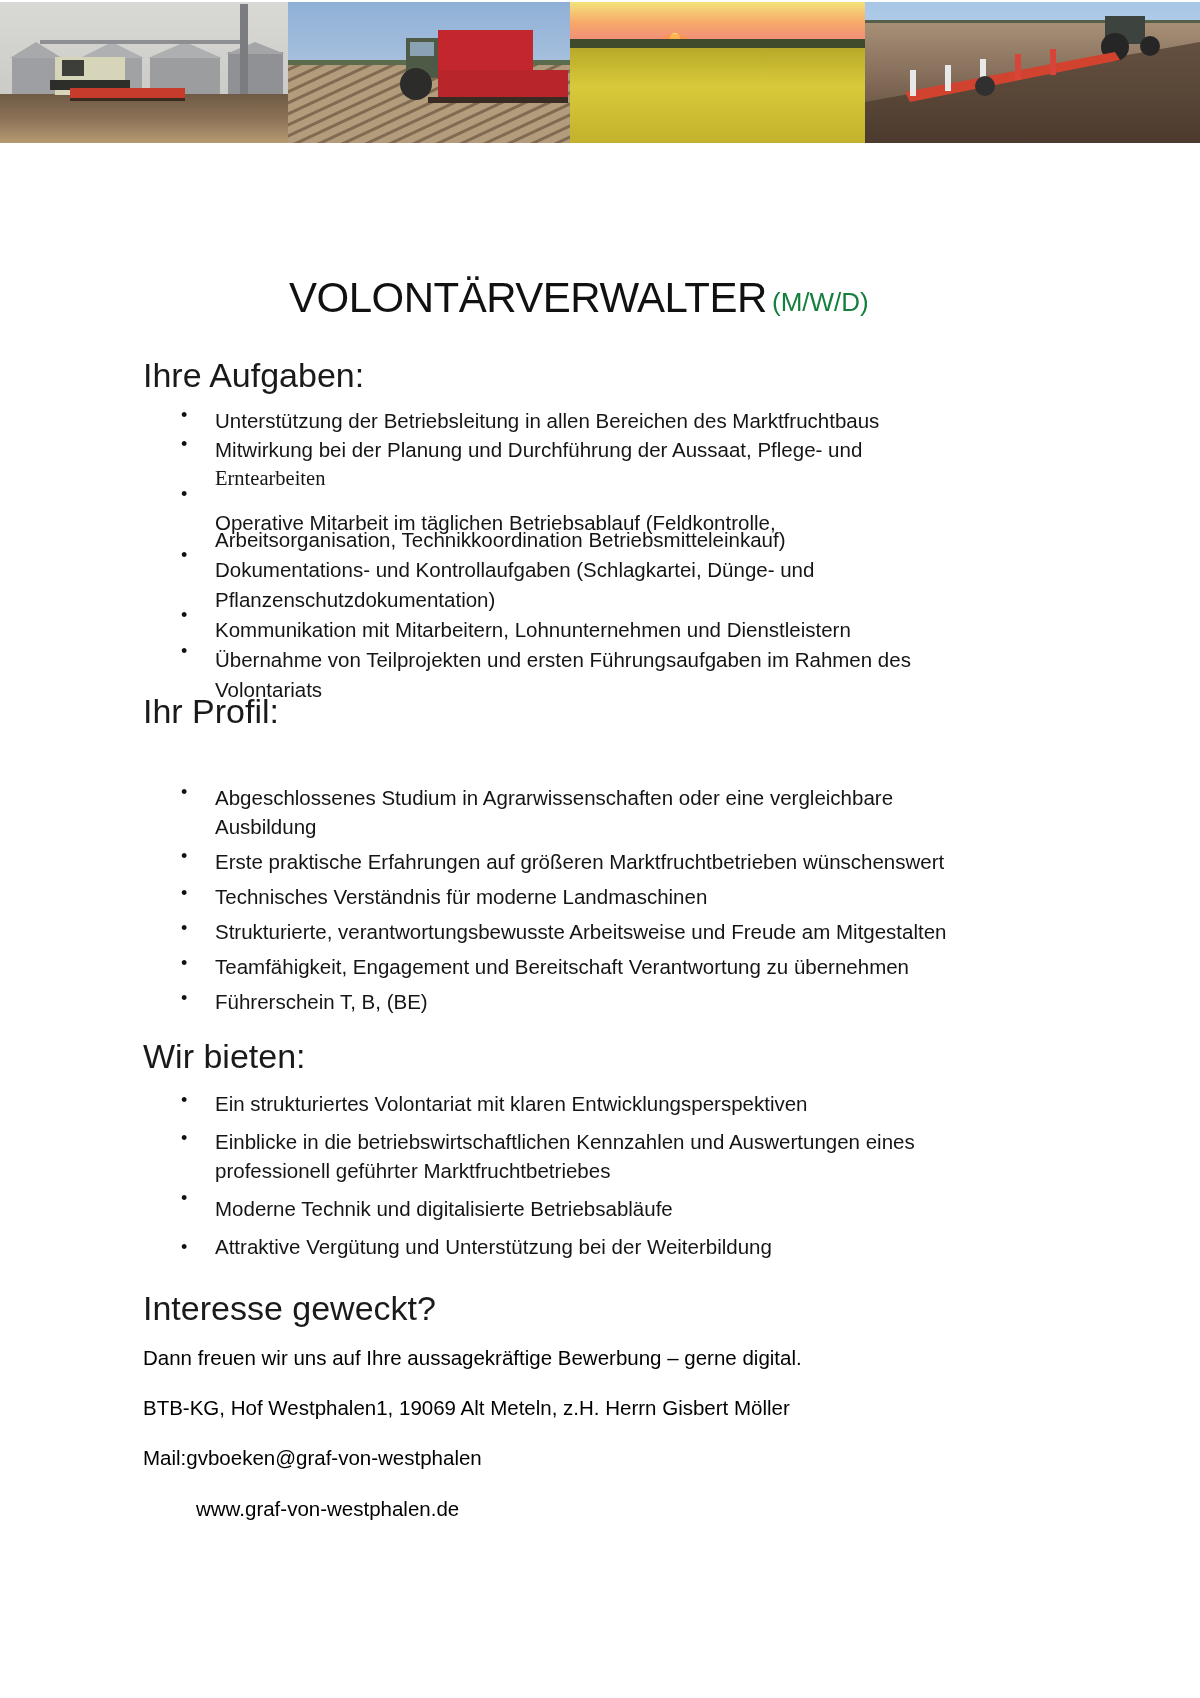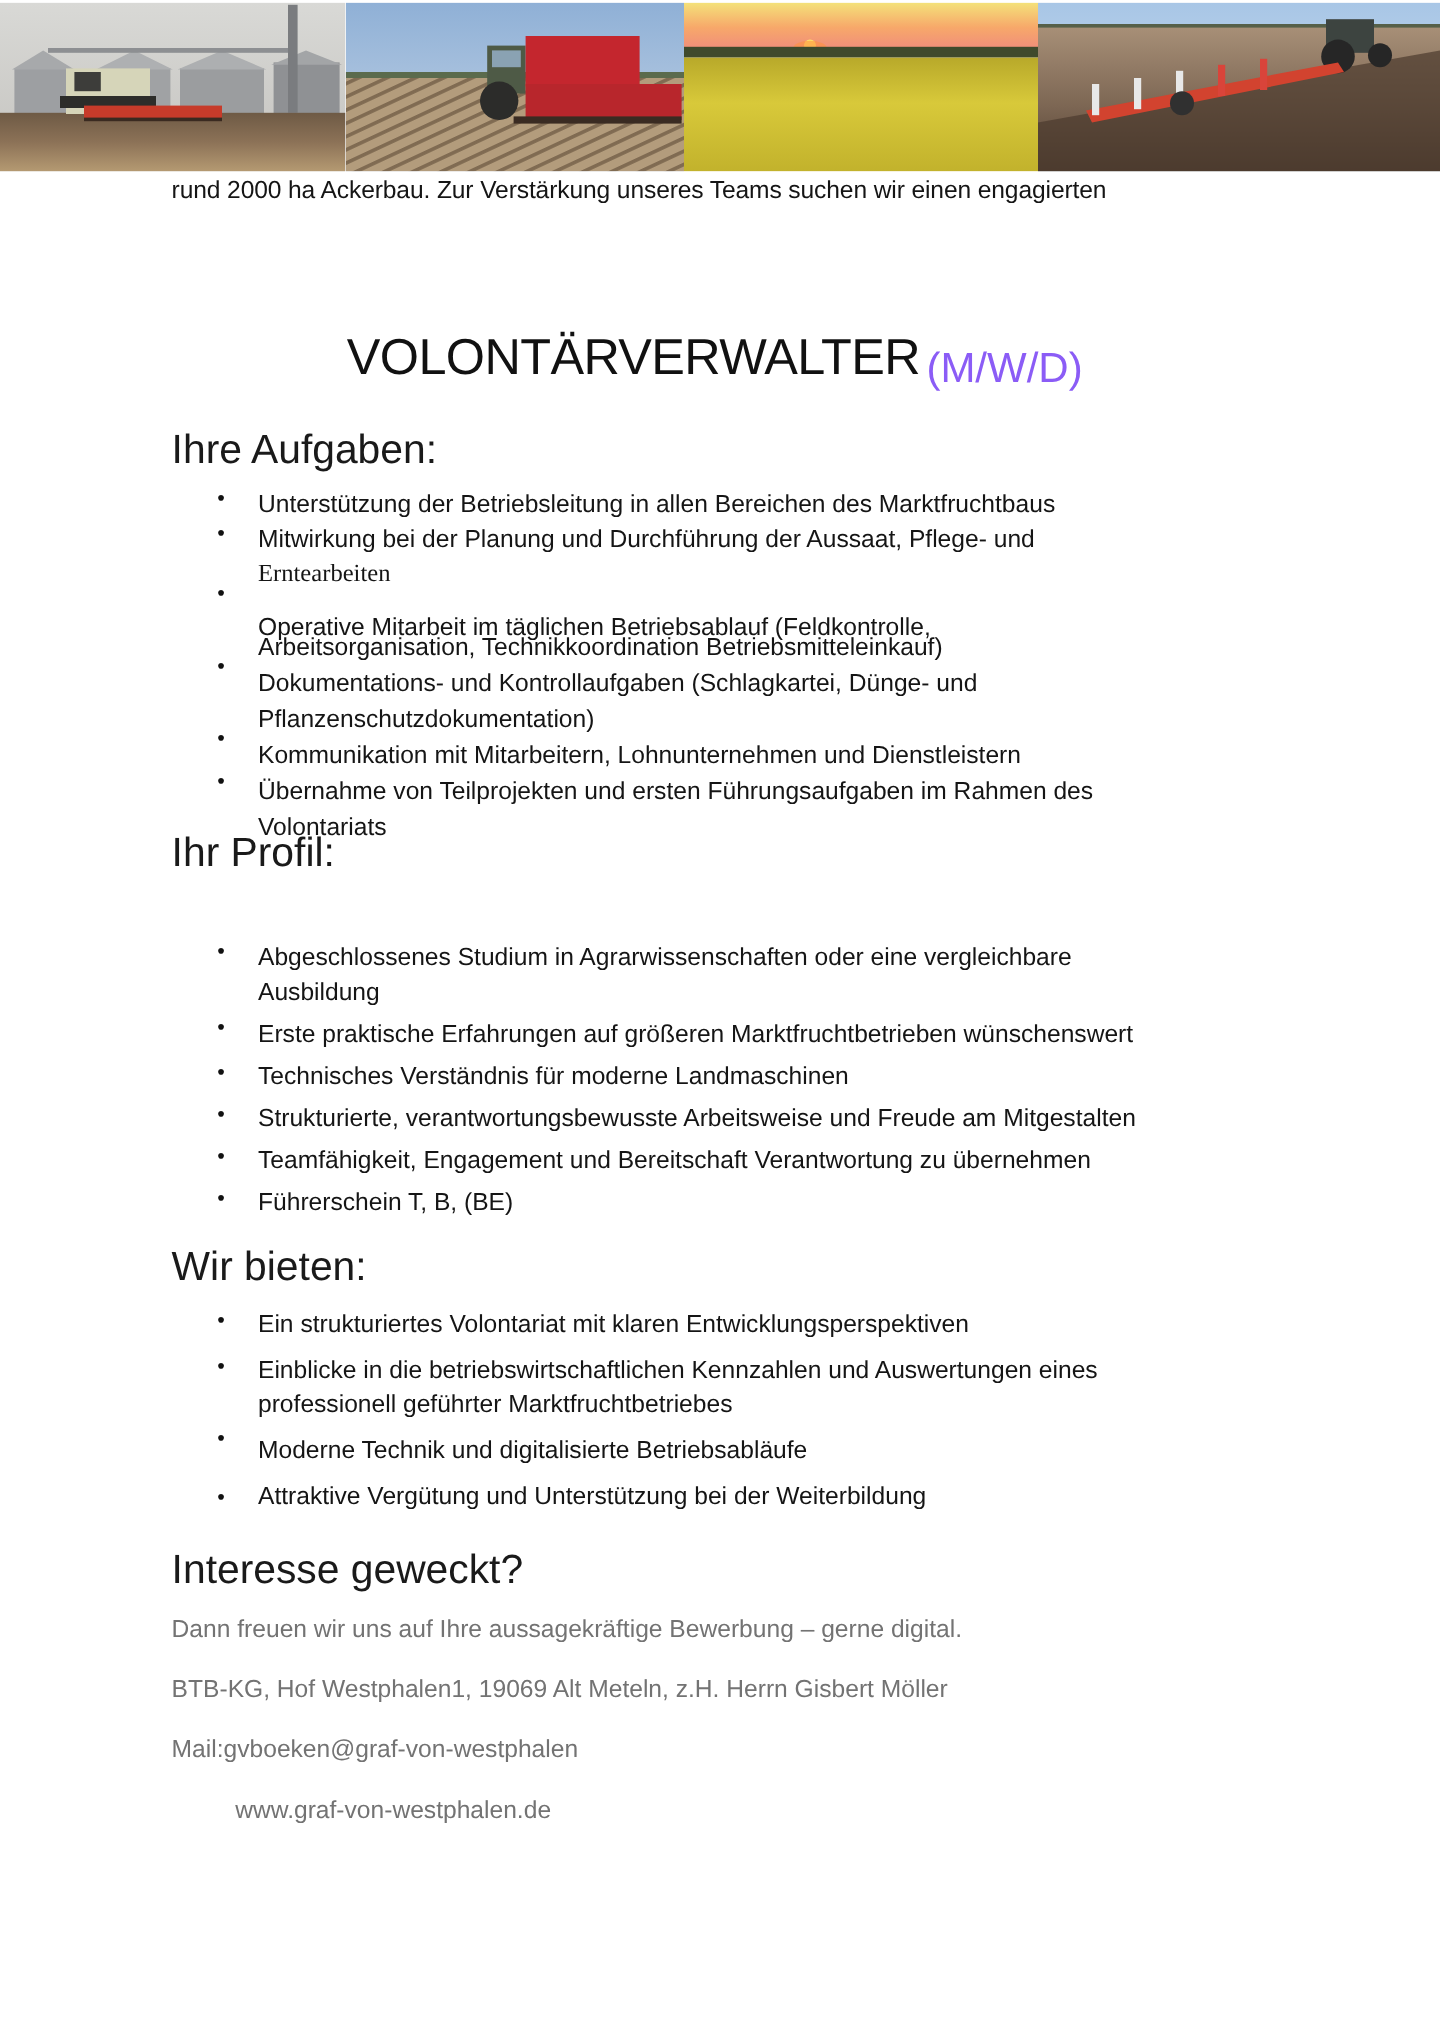--- a/index.html
+++ b/index.html
@@ -134,7 +134,6 @@
 </div>
 
 <div class="txt intro">
-  <div>rund 2000 ha Ackerbau. Zur Verstärkung unseres Teams suchen wir einen engagierten</div>
 </div>
 
 <div class="title">VOLONTÄRVERWALTER</div>

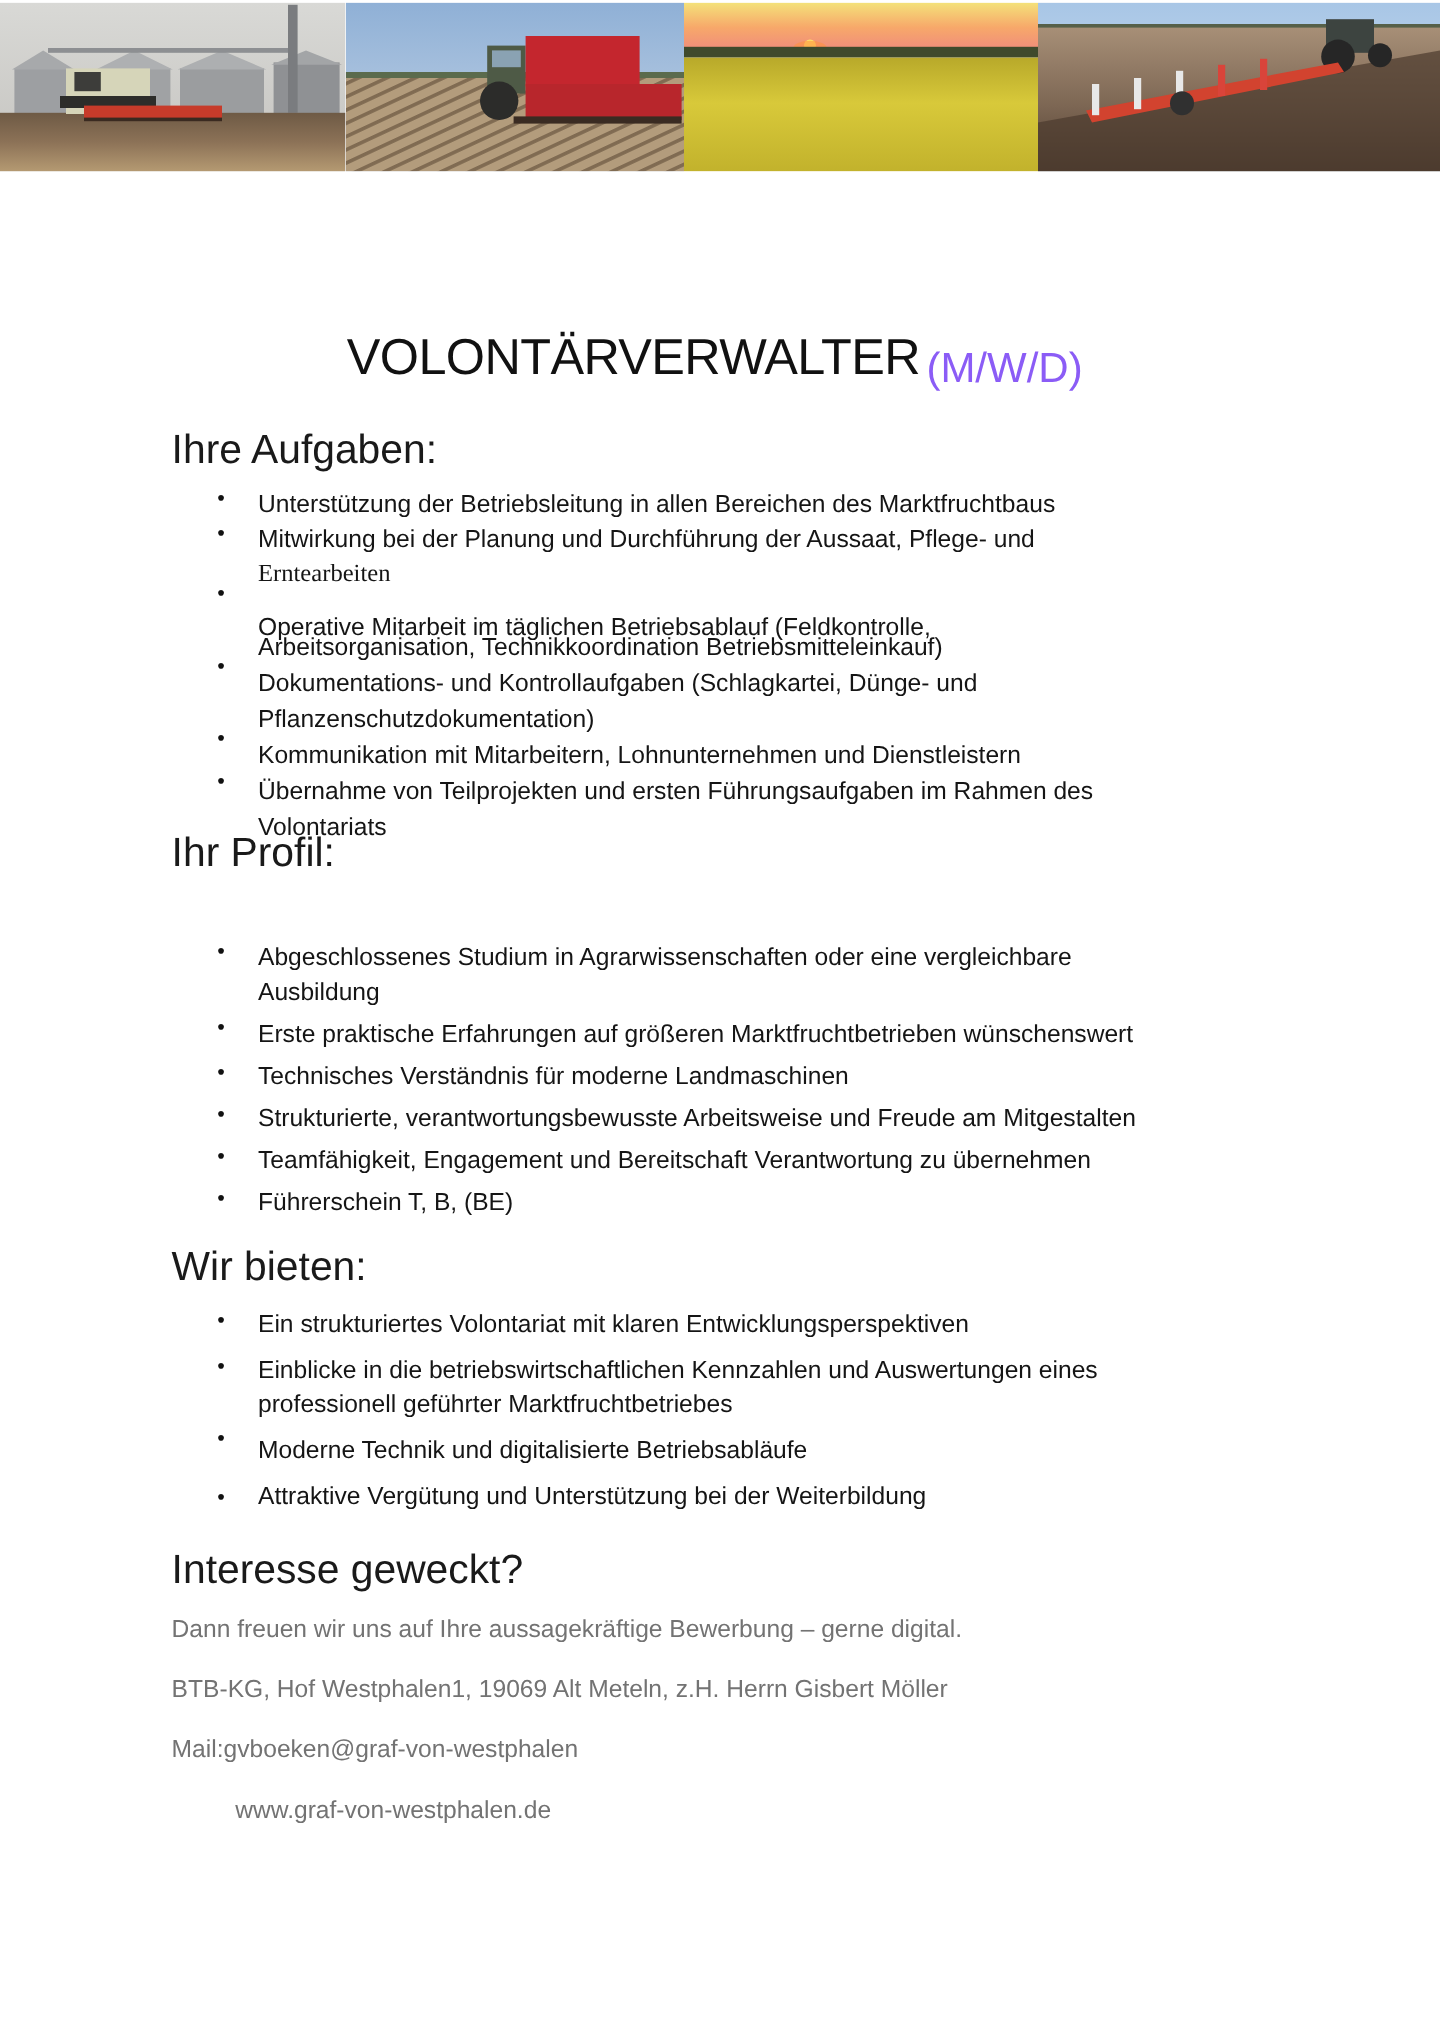--- a/index.html
+++ b/index.html
@@ -16,7 +16,7 @@
   .txt { position: absolute; white-space: nowrap; font-size: 20.5px; letter-spacing: -0.1px; color: #151515; }
   .intro { left: 143px; top: 143px; line-height: 31px; }
   .title { position: absolute; left: 289px; top: 274px; font-size: 42px; font-weight: normal; letter-spacing: -0.5px; white-space: nowrap; color: #111; text-align: center; }
-  .title-sub { position: absolute; left: 772px; top: 287px; font-size: 35px; white-space: nowrap; color: #8b5cf6; }
+  .title-sub { position: absolute; left: 772px; top: 287px; font-size: 26px; white-space: nowrap; color: #15803d; }
   .heading { position: absolute; left: 143px; font-size: 34px; white-space: nowrap; color: #1a1a1a; }
   .bullet { position: absolute; font-size: 18px; color: #111; }
   .item { position: absolute; left: 215px; font-size: 20.5px; white-space: nowrap; line-height: 29px; color: #151515; }

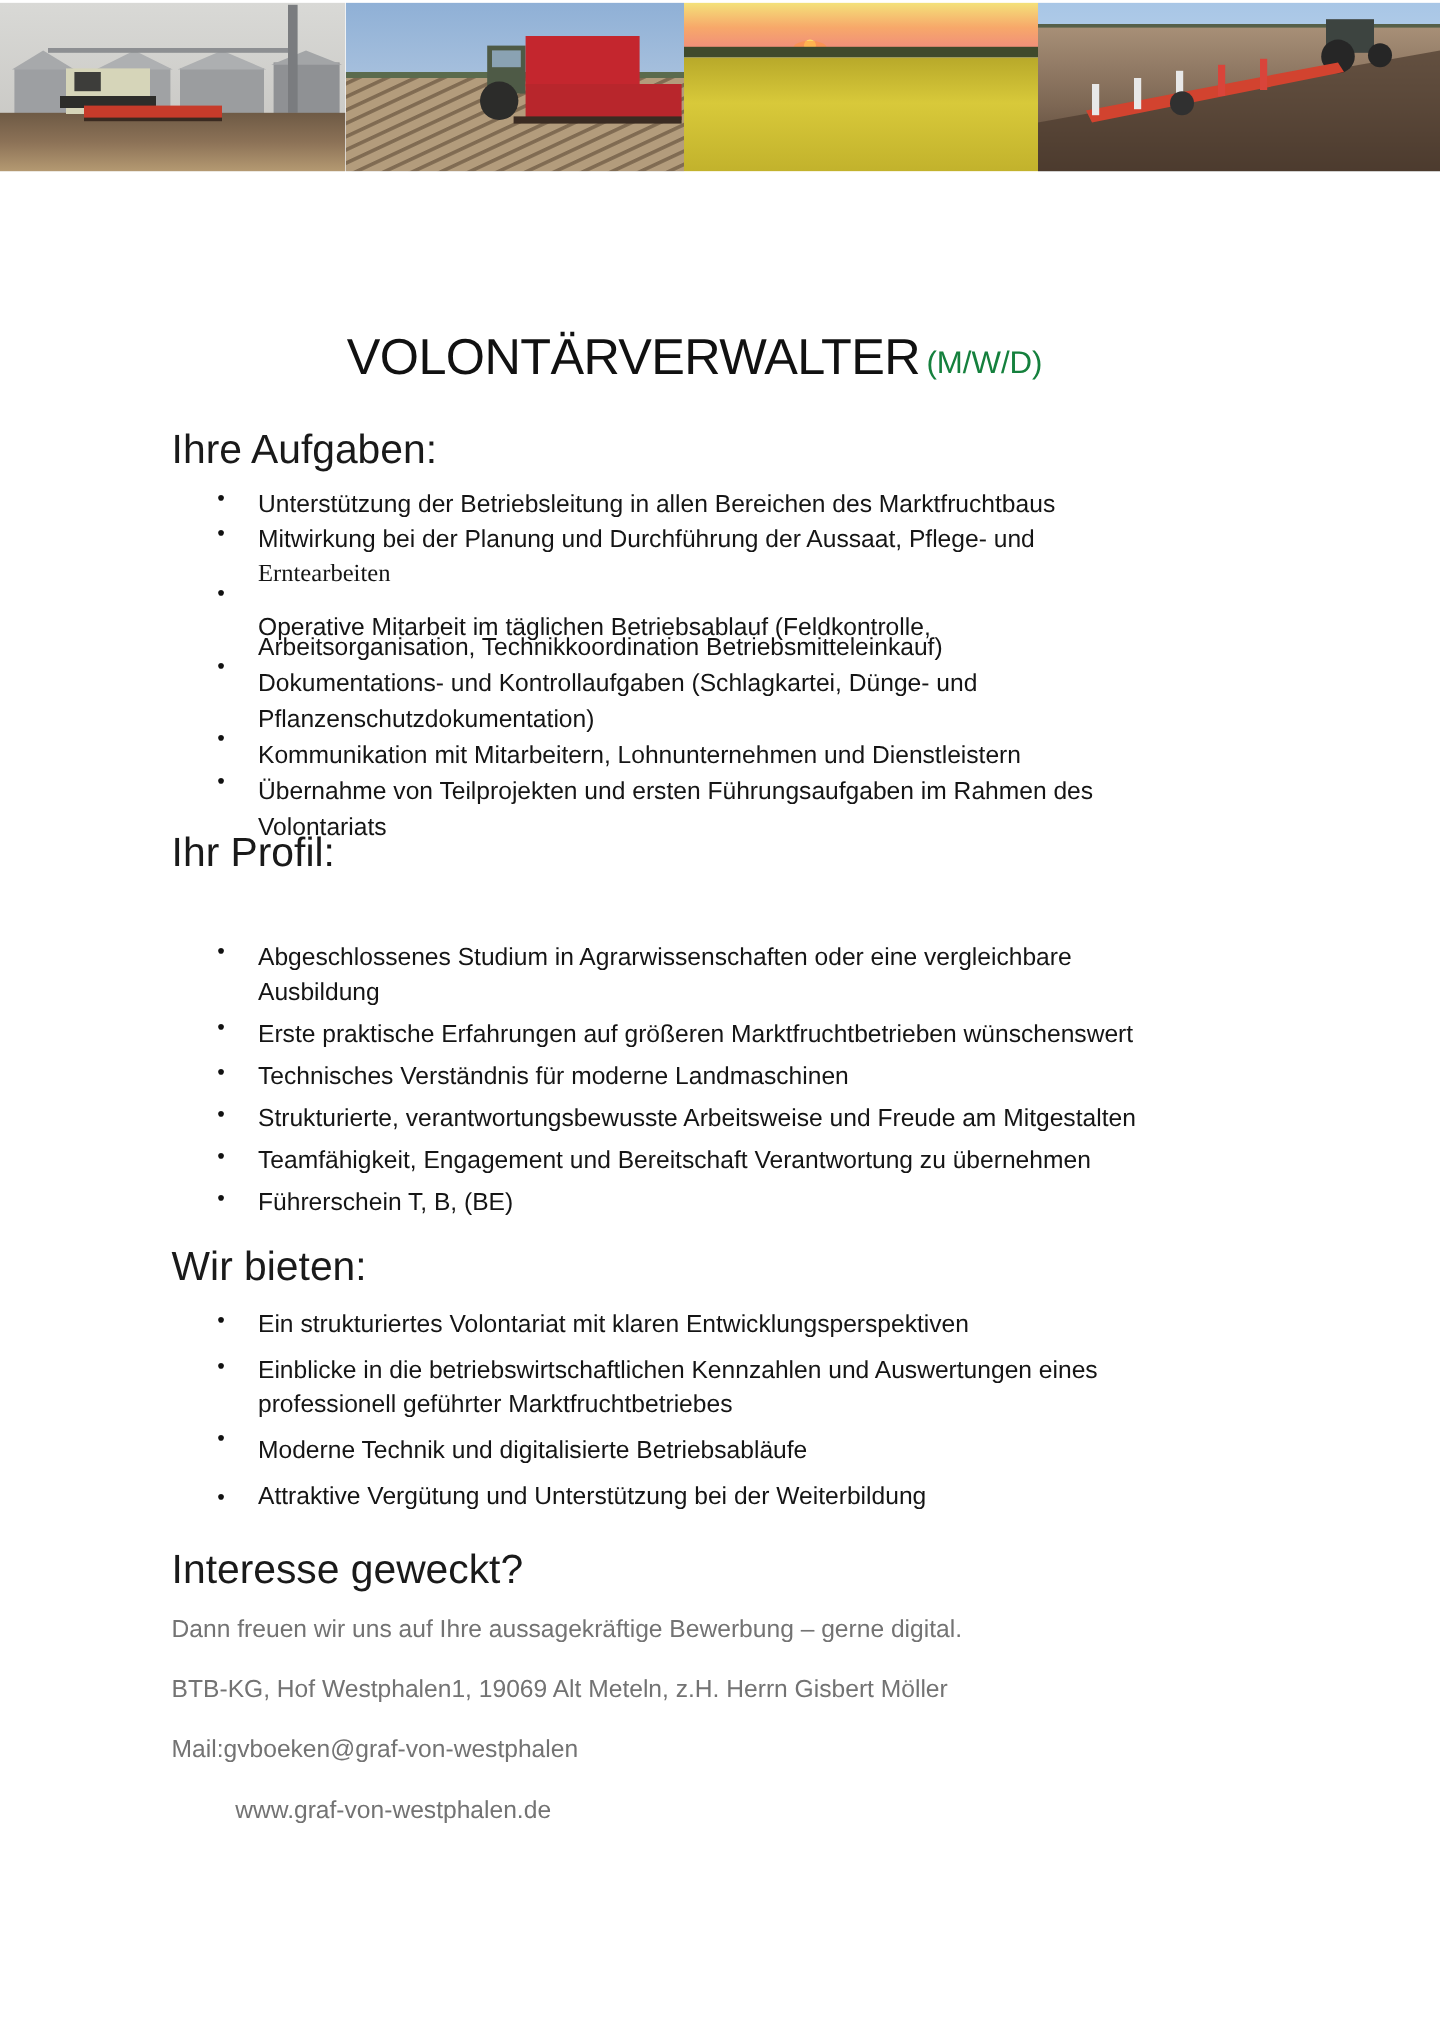--- a/index.html
+++ b/index.html
@@ -20,7 +20,7 @@
   .heading { position: absolute; left: 143px; font-size: 34px; white-space: nowrap; color: #1a1a1a; }
   .bullet { position: absolute; font-size: 18px; color: #111; }
   .item { position: absolute; left: 215px; font-size: 20.5px; white-space: nowrap; line-height: 29px; color: #151515; }
-  .plain { position: absolute; left: 143px; font-size: 20.5px; white-space: nowrap; color: #737373; text-align: center; }
+  .plain { position: absolute; left: 143px; font-size: 20.5px; white-space: nowrap; color: #000000; text-align: center; }
 </style>
 </head>
 <body>

